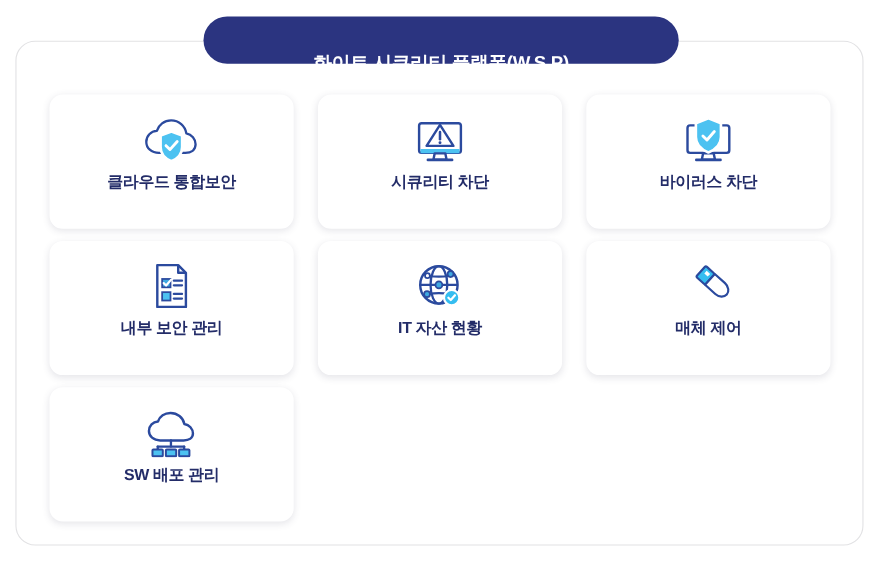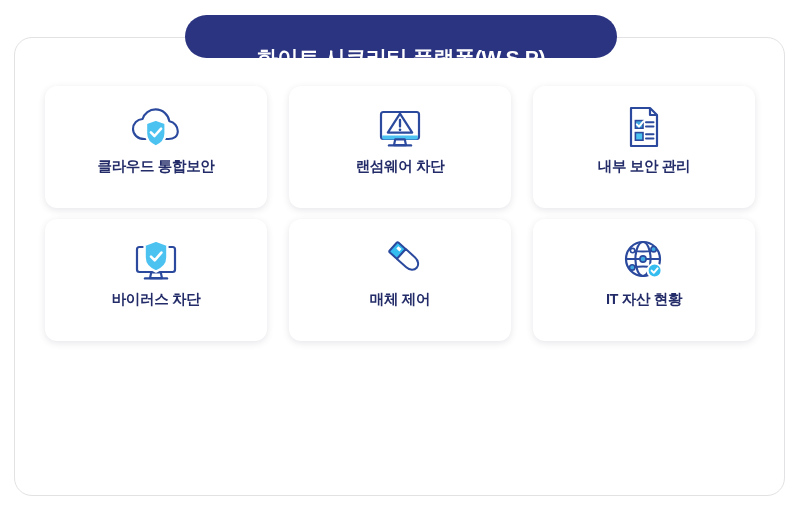--- a/index.html
+++ b/index.html
@@ -45,7 +45,7 @@
   }
   #title-pill .title-text {
     color: #ffffff;
-    font-size: 21px;
+    font-size: 17px;
     font-weight: bold;
     letter-spacing: -0.3px;
     line-height: 1;

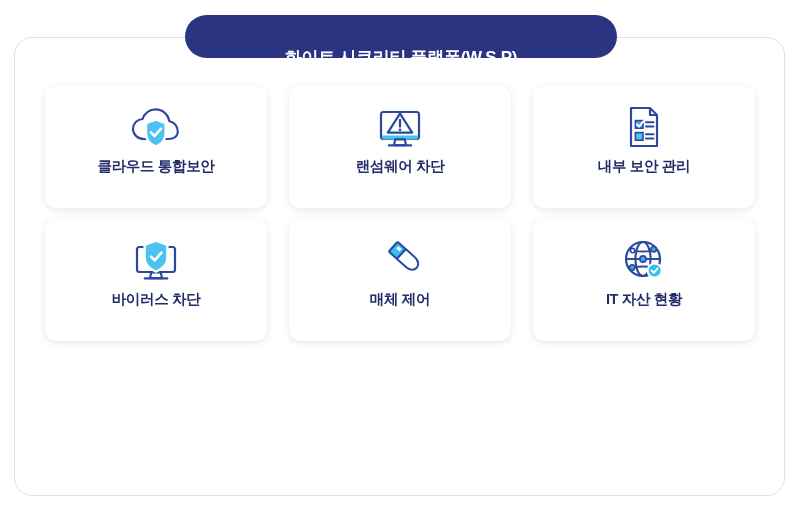--- a/index.html
+++ b/index.html
@@ -130,7 +130,7 @@
         <circle cx="25" cy="25.8" r="1.35" fill="#2b4a9e"></circle>
       </svg>
     </span>
-    <span class="card-label">랜섬웨어 차단</span>
+    <span class="card-label">시큐리티 차단</span>
   </div>
 
   <div class="feature-card">

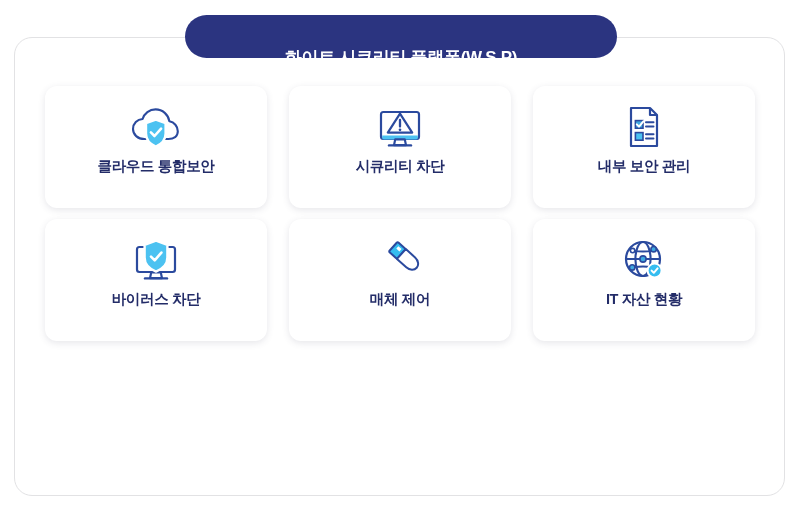--- a/index.html
+++ b/index.html
@@ -135,6 +135,19 @@
 
   <div class="feature-card">
     <span class="card-icon">
+      <svg width="50" height="46" viewBox="0 0 50 46">
+        <rect x="6" y="10" width="38" height="25" rx="2.4" fill="none" stroke="#2b4a9e" stroke-width="2.2"></rect>
+        <path d="M20.2 35.4 L19 41.2 L31 41.2 L29.8 35.4 Z" fill="none" stroke="#2b4a9e" stroke-width="2.2" stroke-linejoin="round"></path>
+        <line x1="14" y1="41.4" x2="36" y2="41.4" stroke="#2b4a9e" stroke-width="2.4" stroke-linecap="round"></line>
+        <path d="M25 3.6 L36.4 8 L36.4 20.6 C36.4 27.6 30.6 32.4 25 34.6 C19.4 32.4 13.6 27.6 13.6 20.6 L13.6 8 Z" fill="#4cc2f1" stroke="#ffffff" stroke-width="2.4" stroke-linejoin="round"></path>
+        <path d="M20 19.6 L23.7 23.3 L30.4 15.6" fill="none" stroke="#ffffff" stroke-width="2.6" stroke-linecap="round" stroke-linejoin="round"></path>
+      </svg>
+    </span>
+    <span class="card-label">바이러스 차단</span>
+  </div>
+
+  <div class="feature-card">
+    <span class="card-icon">
       <svg width="42" height="46" viewBox="0 0 42 46">
         <path d="M8 4 L27 4 L34 11 L34 42 L8 42 Z" fill="#ffffff" stroke="#2b4a9e" stroke-width="2.2" stroke-linejoin="round"></path>
         <path d="M27 4 L27 11 L34 11" fill="none" stroke="#2b4a9e" stroke-width="2.2" stroke-linejoin="round"></path>
@@ -148,19 +161,6 @@
       </svg>
     </span>
     <span class="card-label">내부 보안 관리</span>
-  </div>
-
-  <div class="feature-card">
-    <span class="card-icon">
-      <svg width="50" height="46" viewBox="0 0 50 46">
-        <rect x="6" y="10" width="38" height="25" rx="2.4" fill="none" stroke="#2b4a9e" stroke-width="2.2"></rect>
-        <path d="M20.2 35.4 L19 41.2 L31 41.2 L29.8 35.4 Z" fill="none" stroke="#2b4a9e" stroke-width="2.2" stroke-linejoin="round"></path>
-        <line x1="14" y1="41.4" x2="36" y2="41.4" stroke="#2b4a9e" stroke-width="2.4" stroke-linecap="round"></line>
-        <path d="M25 3.6 L36.4 8 L36.4 20.6 C36.4 27.6 30.6 32.4 25 34.6 C19.4 32.4 13.6 27.6 13.6 20.6 L13.6 8 Z" fill="#4cc2f1" stroke="#ffffff" stroke-width="2.4" stroke-linejoin="round"></path>
-        <path d="M20 19.6 L23.7 23.3 L30.4 15.6" fill="none" stroke="#ffffff" stroke-width="2.6" stroke-linecap="round" stroke-linejoin="round"></path>
-      </svg>
-    </span>
-    <span class="card-label">바이러스 차단</span>
   </div>
 
   <div class="feature-card">

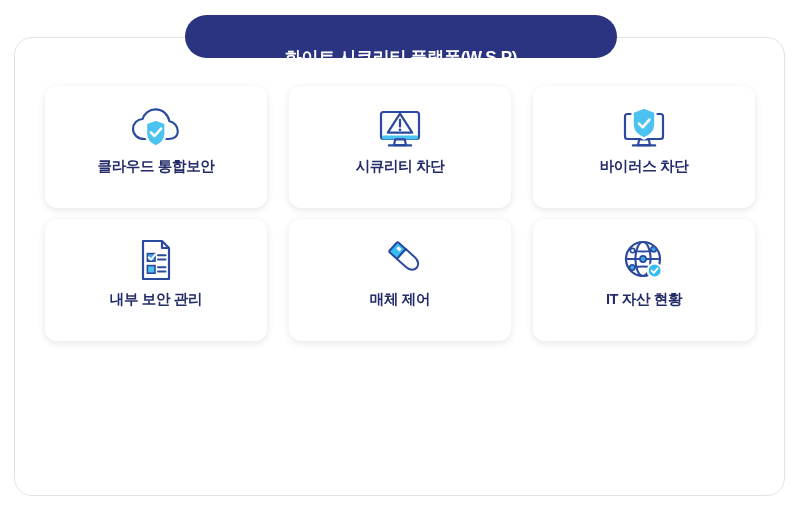--- a/index.html
+++ b/index.html
@@ -165,19 +165,6 @@
 
   <div class="feature-card">
     <span class="card-icon">
-      <svg width="52" height="46" viewBox="0 0 52 46">
-        <g transform="rotate(42 26 23)">
-          <rect x="12" y="11" width="11" height="13.2" rx="1.4" fill="#35bdf0" stroke="#2b4a9e" stroke-width="2"></rect>
-          <rect x="15.6" y="13.8" width="4.2" height="3.2" fill="#ffffff"></rect>
-          <path d="M23 11 L35.5 11 C40.2 11 43.6 14.2 43.6 17.6 C43.6 21 40.2 24.2 35.5 24.2 L23 24.2 Z" fill="#ffffff" stroke="#2b4a9e" stroke-width="2" stroke-linejoin="round"></path>
-        </g>
-      </svg>
-    </span>
-    <span class="card-label">매체 제어</span>
-  </div>
-
-  <div class="feature-card">
-    <span class="card-icon">
       <svg width="48" height="46" viewBox="0 0 48 46">
         <circle cx="23" cy="22" r="17" fill="none" stroke="#2b4a9e" stroke-width="2.2"></circle>
         <ellipse cx="23" cy="22" rx="7.6" ry="17" fill="none" stroke="#2b4a9e" stroke-width="2.1"></ellipse>
@@ -195,6 +182,19 @@
     <span class="card-label">IT 자산 현황</span>
   </div>
 
+  <div class="feature-card">
+    <span class="card-icon">
+      <svg width="52" height="46" viewBox="0 0 52 46">
+        <g transform="rotate(42 26 23)">
+          <rect x="12" y="11" width="11" height="13.2" rx="1.4" fill="#35bdf0" stroke="#2b4a9e" stroke-width="2"></rect>
+          <rect x="15.6" y="13.8" width="4.2" height="3.2" fill="#ffffff"></rect>
+          <path d="M23 11 L35.5 11 C40.2 11 43.6 14.2 43.6 17.6 C43.6 21 40.2 24.2 35.5 24.2 L23 24.2 Z" fill="#ffffff" stroke="#2b4a9e" stroke-width="2" stroke-linejoin="round"></path>
+        </g>
+      </svg>
+    </span>
+    <span class="card-label">매체 제어</span>
+  </div>
+
 
 
 

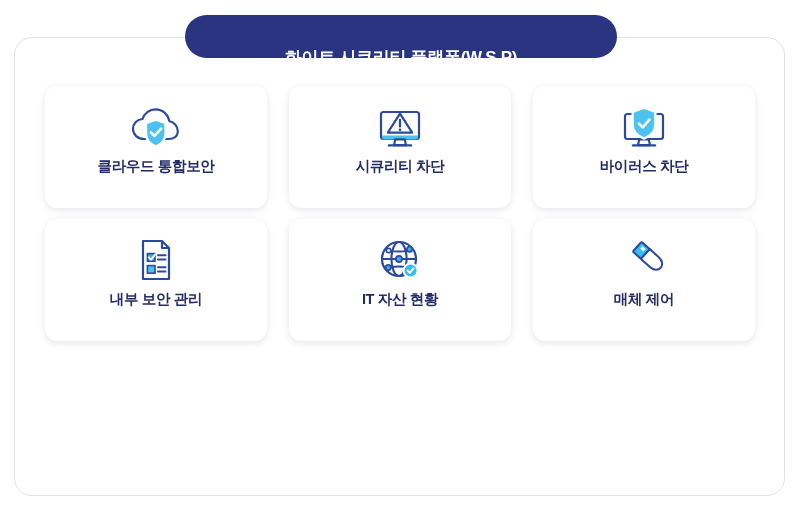--- a/index.html
+++ b/index.html
@@ -197,6 +197,21 @@
 
 
 
+  <div class="feature-card">
+    <span class="card-icon">
+      <svg width="56" height="46" viewBox="0 0 56 46">
+        <path d="M17.6 24.4 C11.6 24.4 7.4 20.6 7.4 15.8 C7.4 11.2 11 7.4 15.6 7.2 C17.2 2.6 21.6 -0.6 27 -0.6 C33.2 -0.6 38.4 3.6 39.6 9.4 C44 10.2 47.4 13.8 47.4 18.2 C47.4 22.6 43.4 24.4 39 24.4 Z" transform="translate(0,6)" fill="none" stroke="#2b4a9e" stroke-width="2.2" stroke-linejoin="round"></path>
+        <line x1="27.4" y1="30.4" x2="27.4" y2="36" stroke="#2b4a9e" stroke-width="2.1" stroke-linecap="round"></line>
+        <line x1="15.4" y1="36" x2="39.4" y2="36" stroke="#2b4a9e" stroke-width="2.1" stroke-linecap="round"></line>
+        <line x1="15.4" y1="36" x2="15.4" y2="39.4" stroke="#2b4a9e" stroke-width="2.1" stroke-linecap="round"></line>
+        <line x1="39.4" y1="36" x2="39.4" y2="39.4" stroke="#2b4a9e" stroke-width="2.1" stroke-linecap="round"></line>
+        <rect x="10.6" y="38.6" width="9.4" height="6.2" rx="0.8" fill="#4cc2f1" stroke="#2b4a9e" stroke-width="1.8"></rect>
+        <rect x="22.8" y="38.6" width="9.4" height="6.2" rx="0.8" fill="#4cc2f1" stroke="#2b4a9e" stroke-width="1.8"></rect>
+        <rect x="34.8" y="38.6" width="9.4" height="6.2" rx="0.8" fill="#4cc2f1" stroke="#2b4a9e" stroke-width="1.8"></rect>
+      </svg>
+    </span>
+    <span class="card-label">SW 배포 관리</span>
+  </div>
 
 </div>
 

